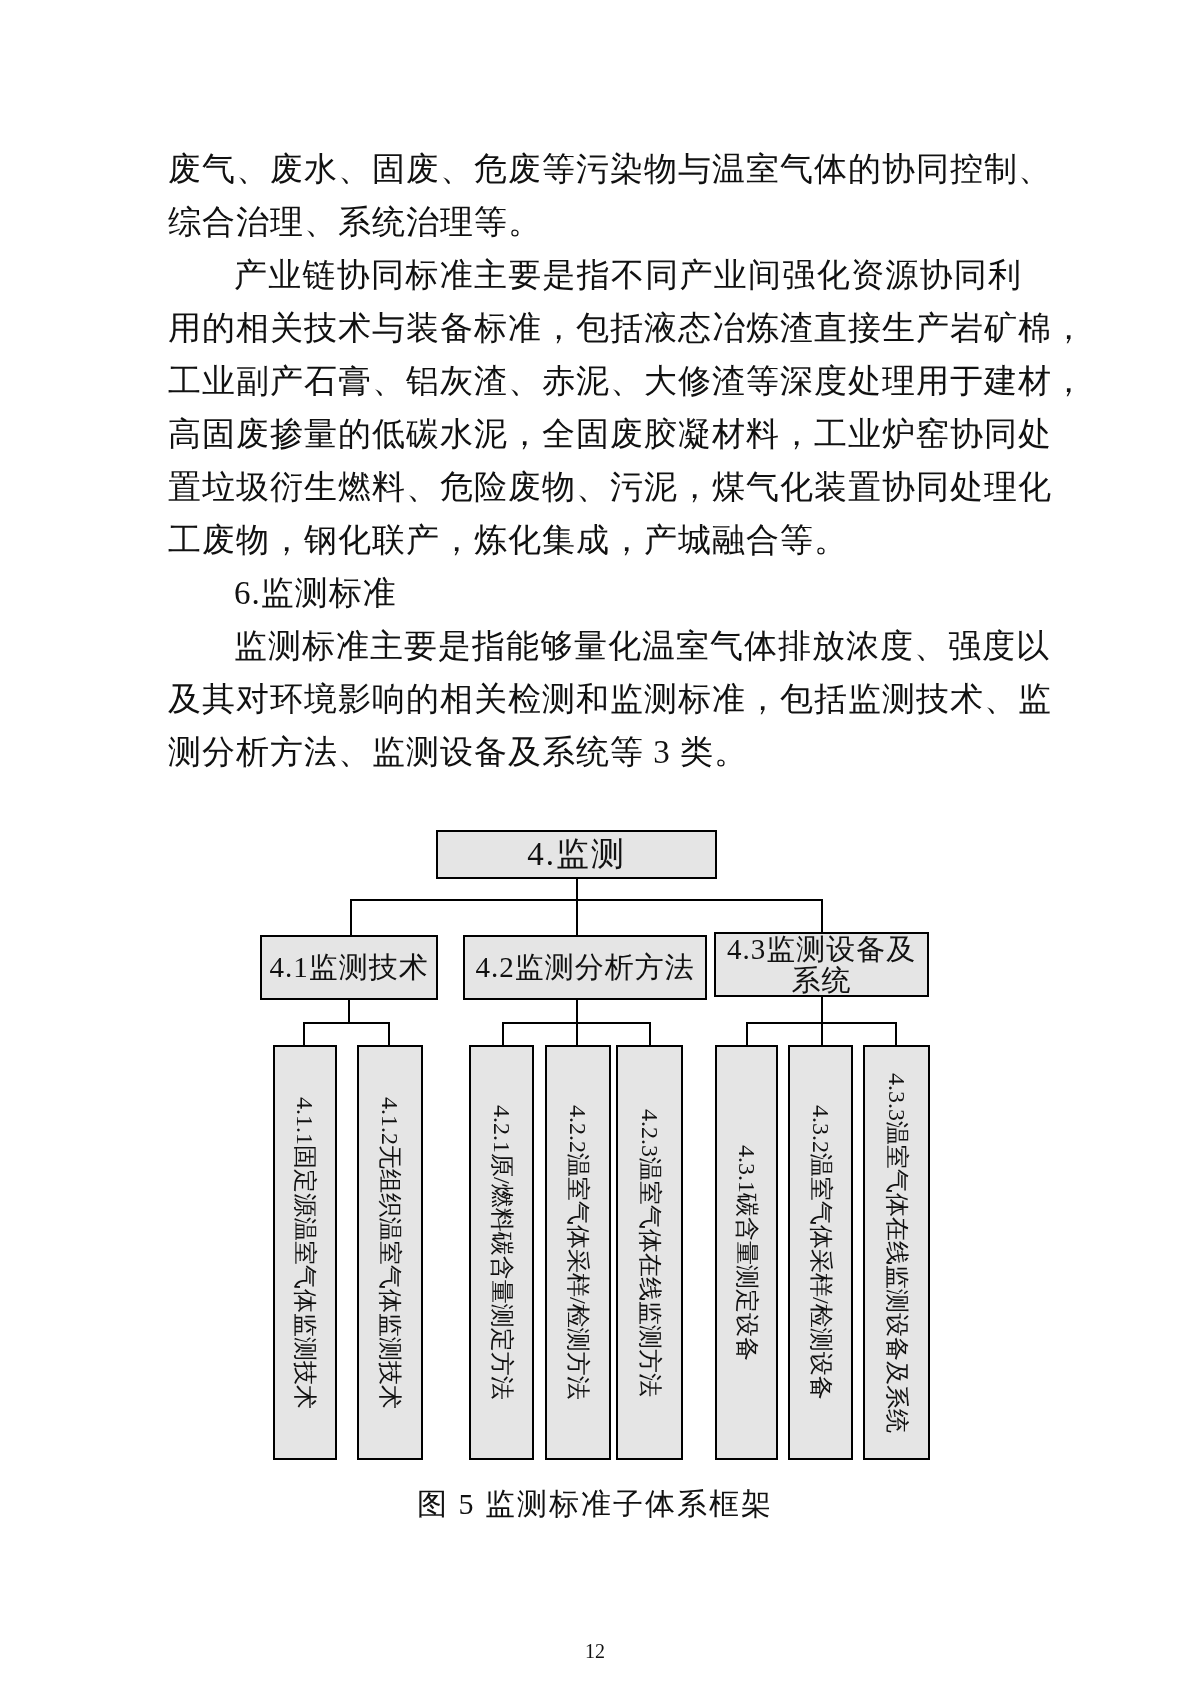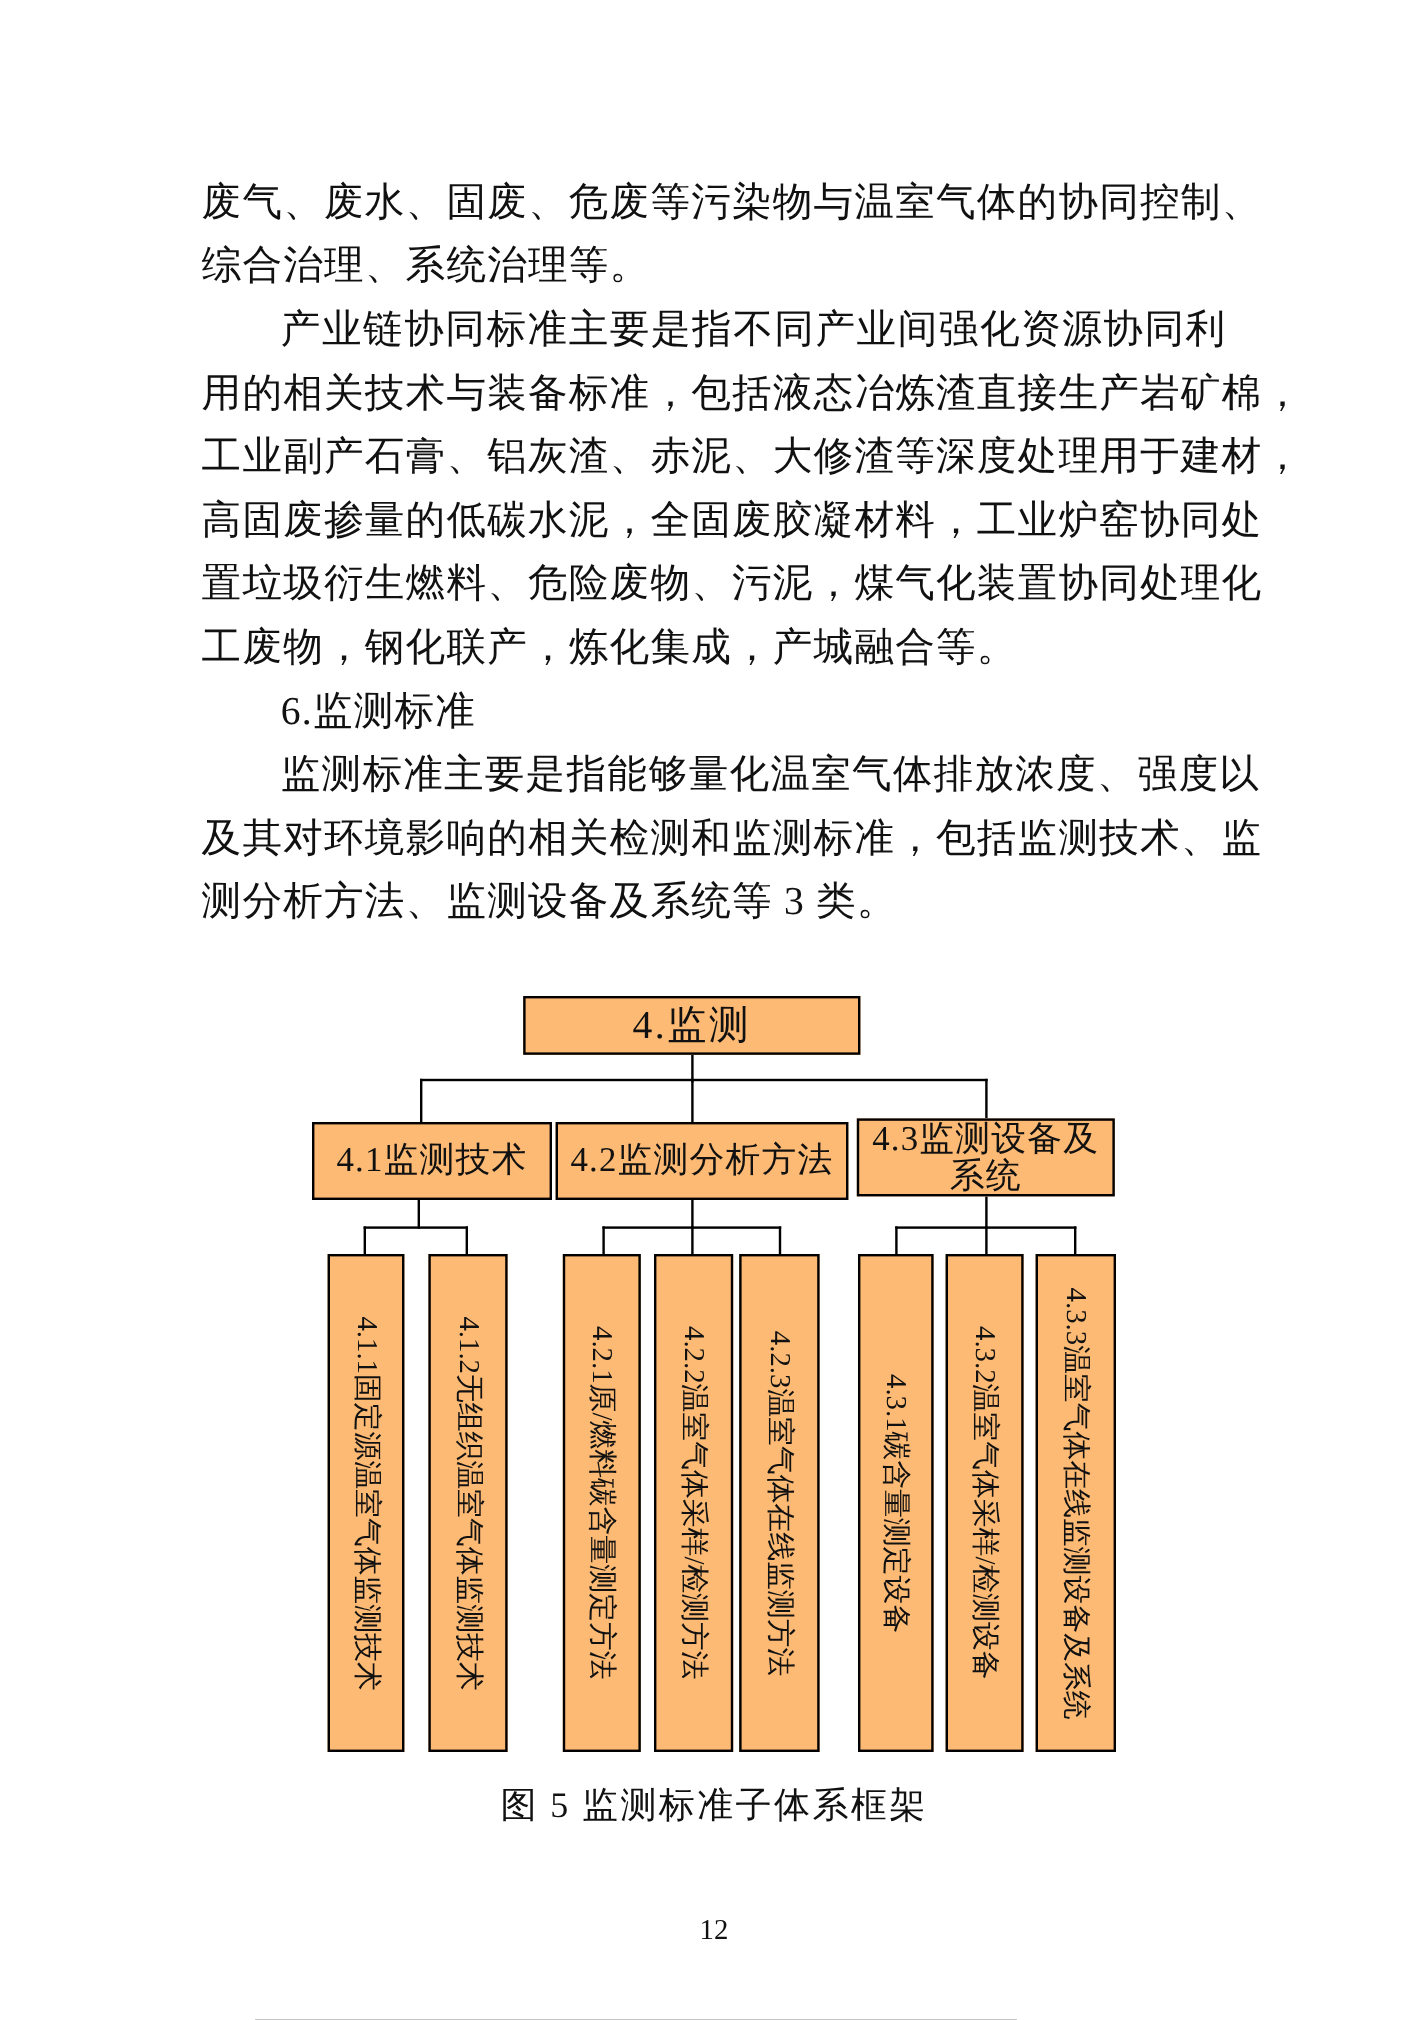--- a/index.html
+++ b/index.html
@@ -38,7 +38,7 @@
   .fbox {
     position: absolute;
     border: 2px solid #000;
-    background: #fdba74;
+    background: #e5e5e5;
     display: flex;
     align-items: center;
     justify-content: center;

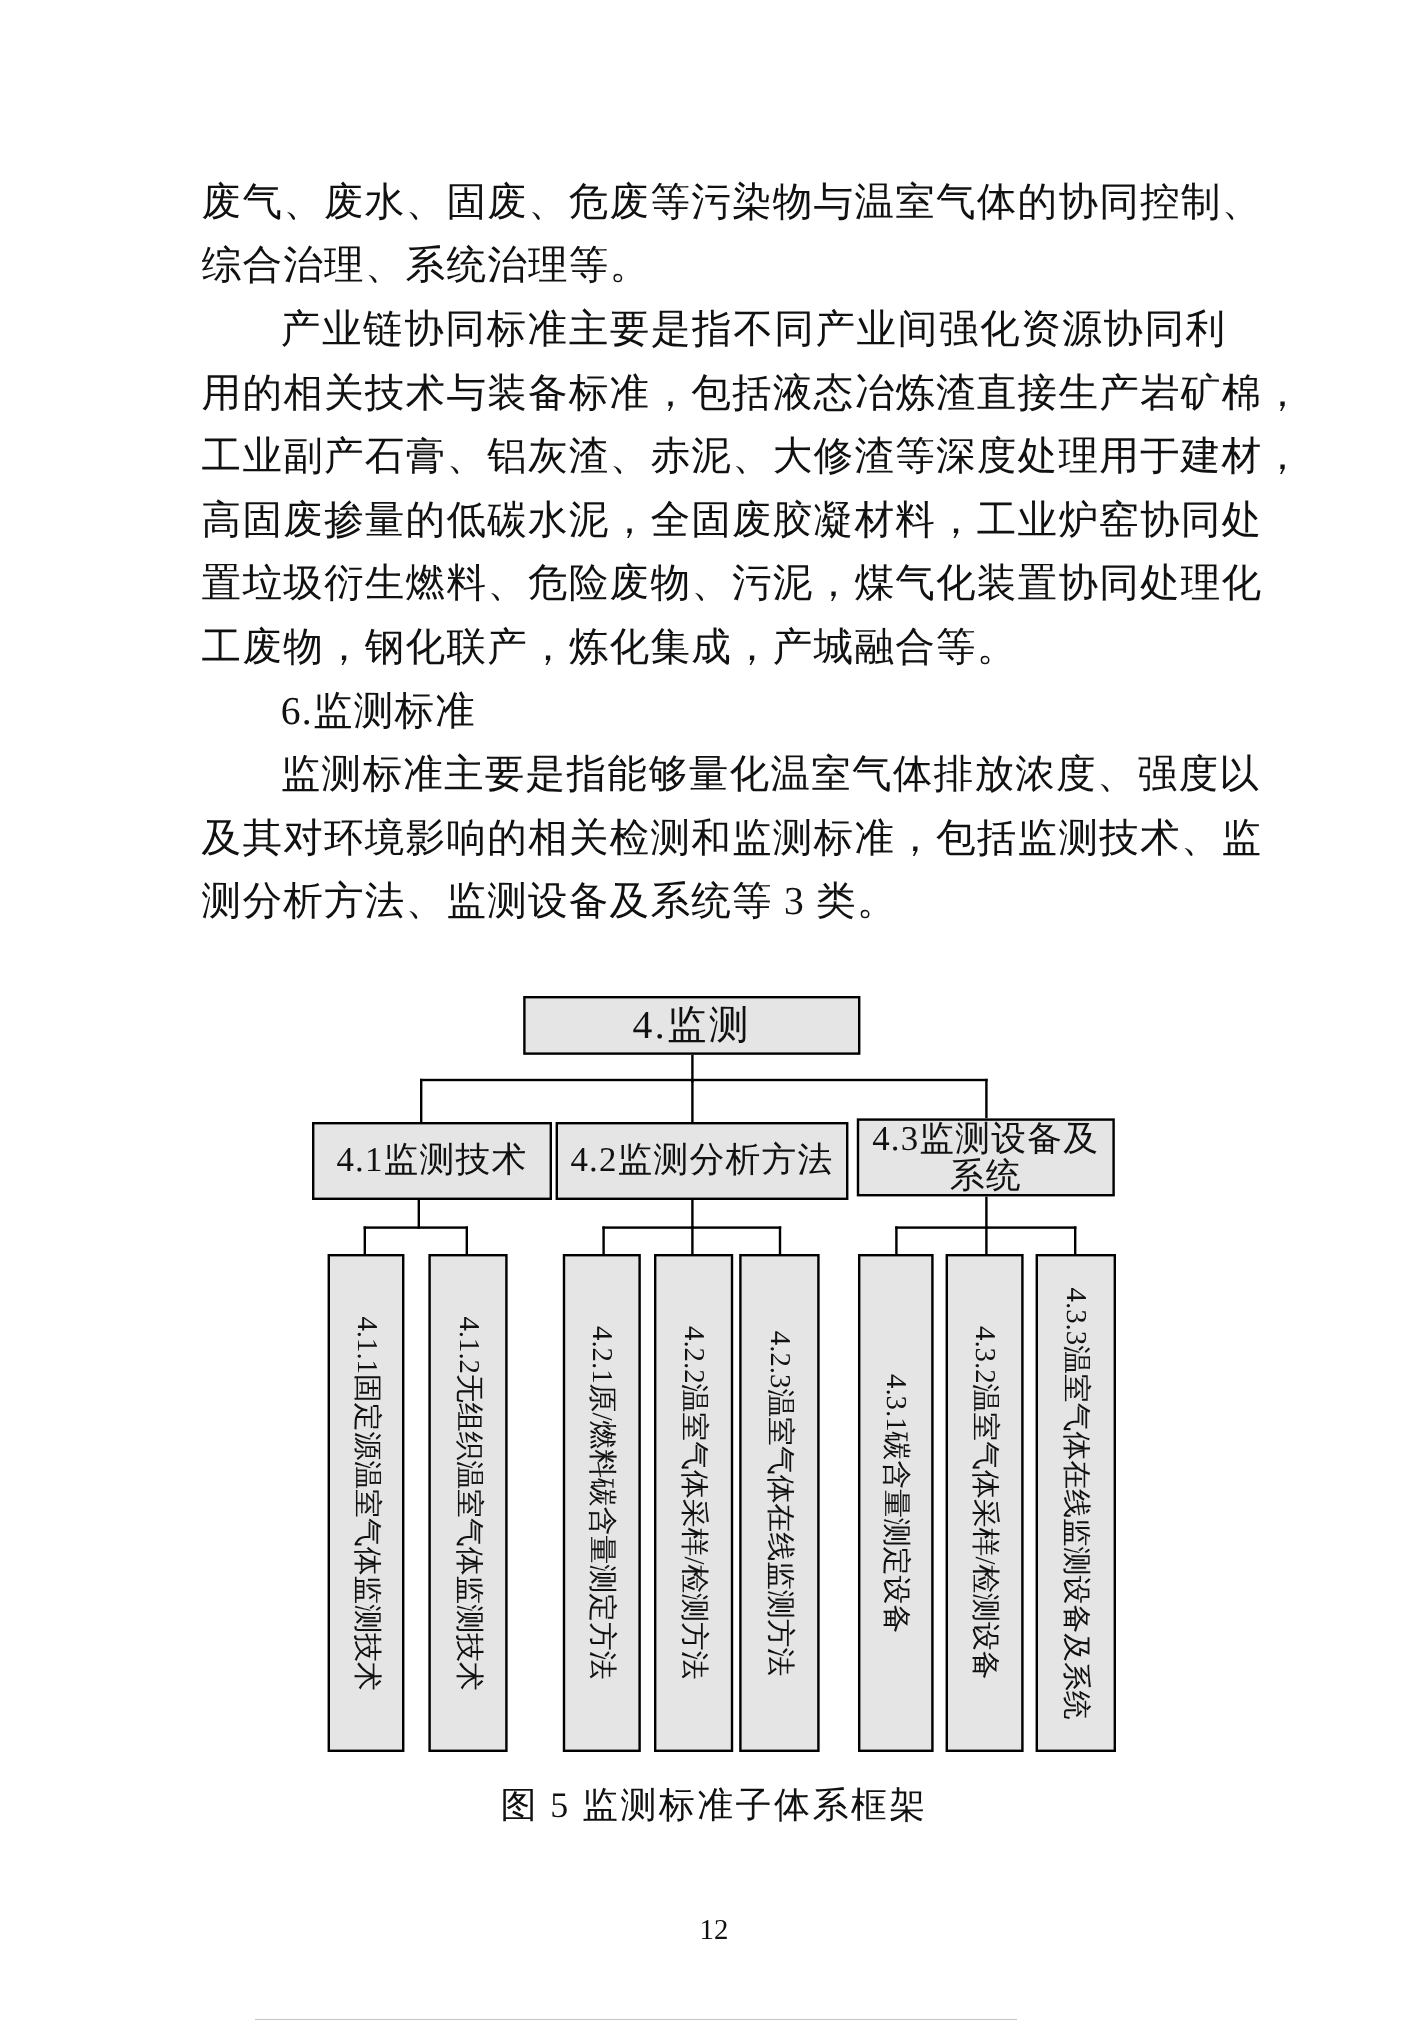--- a/index.html
+++ b/index.html
@@ -118,7 +118,7 @@
       <span>4.监测</span>
     </div>
 
-    <div class="fbox l2-box" style="left:260px;top:935px;width:200px;height:65px;">
+    <div class="fbox l2-box" style="left:260px;top:935px;width:178px;height:65px;">
       <span>4.1监测技术</span>
     </div>
     <div class="fbox l2-box" style="left:463px;top:935px;width:244px;height:65px;">

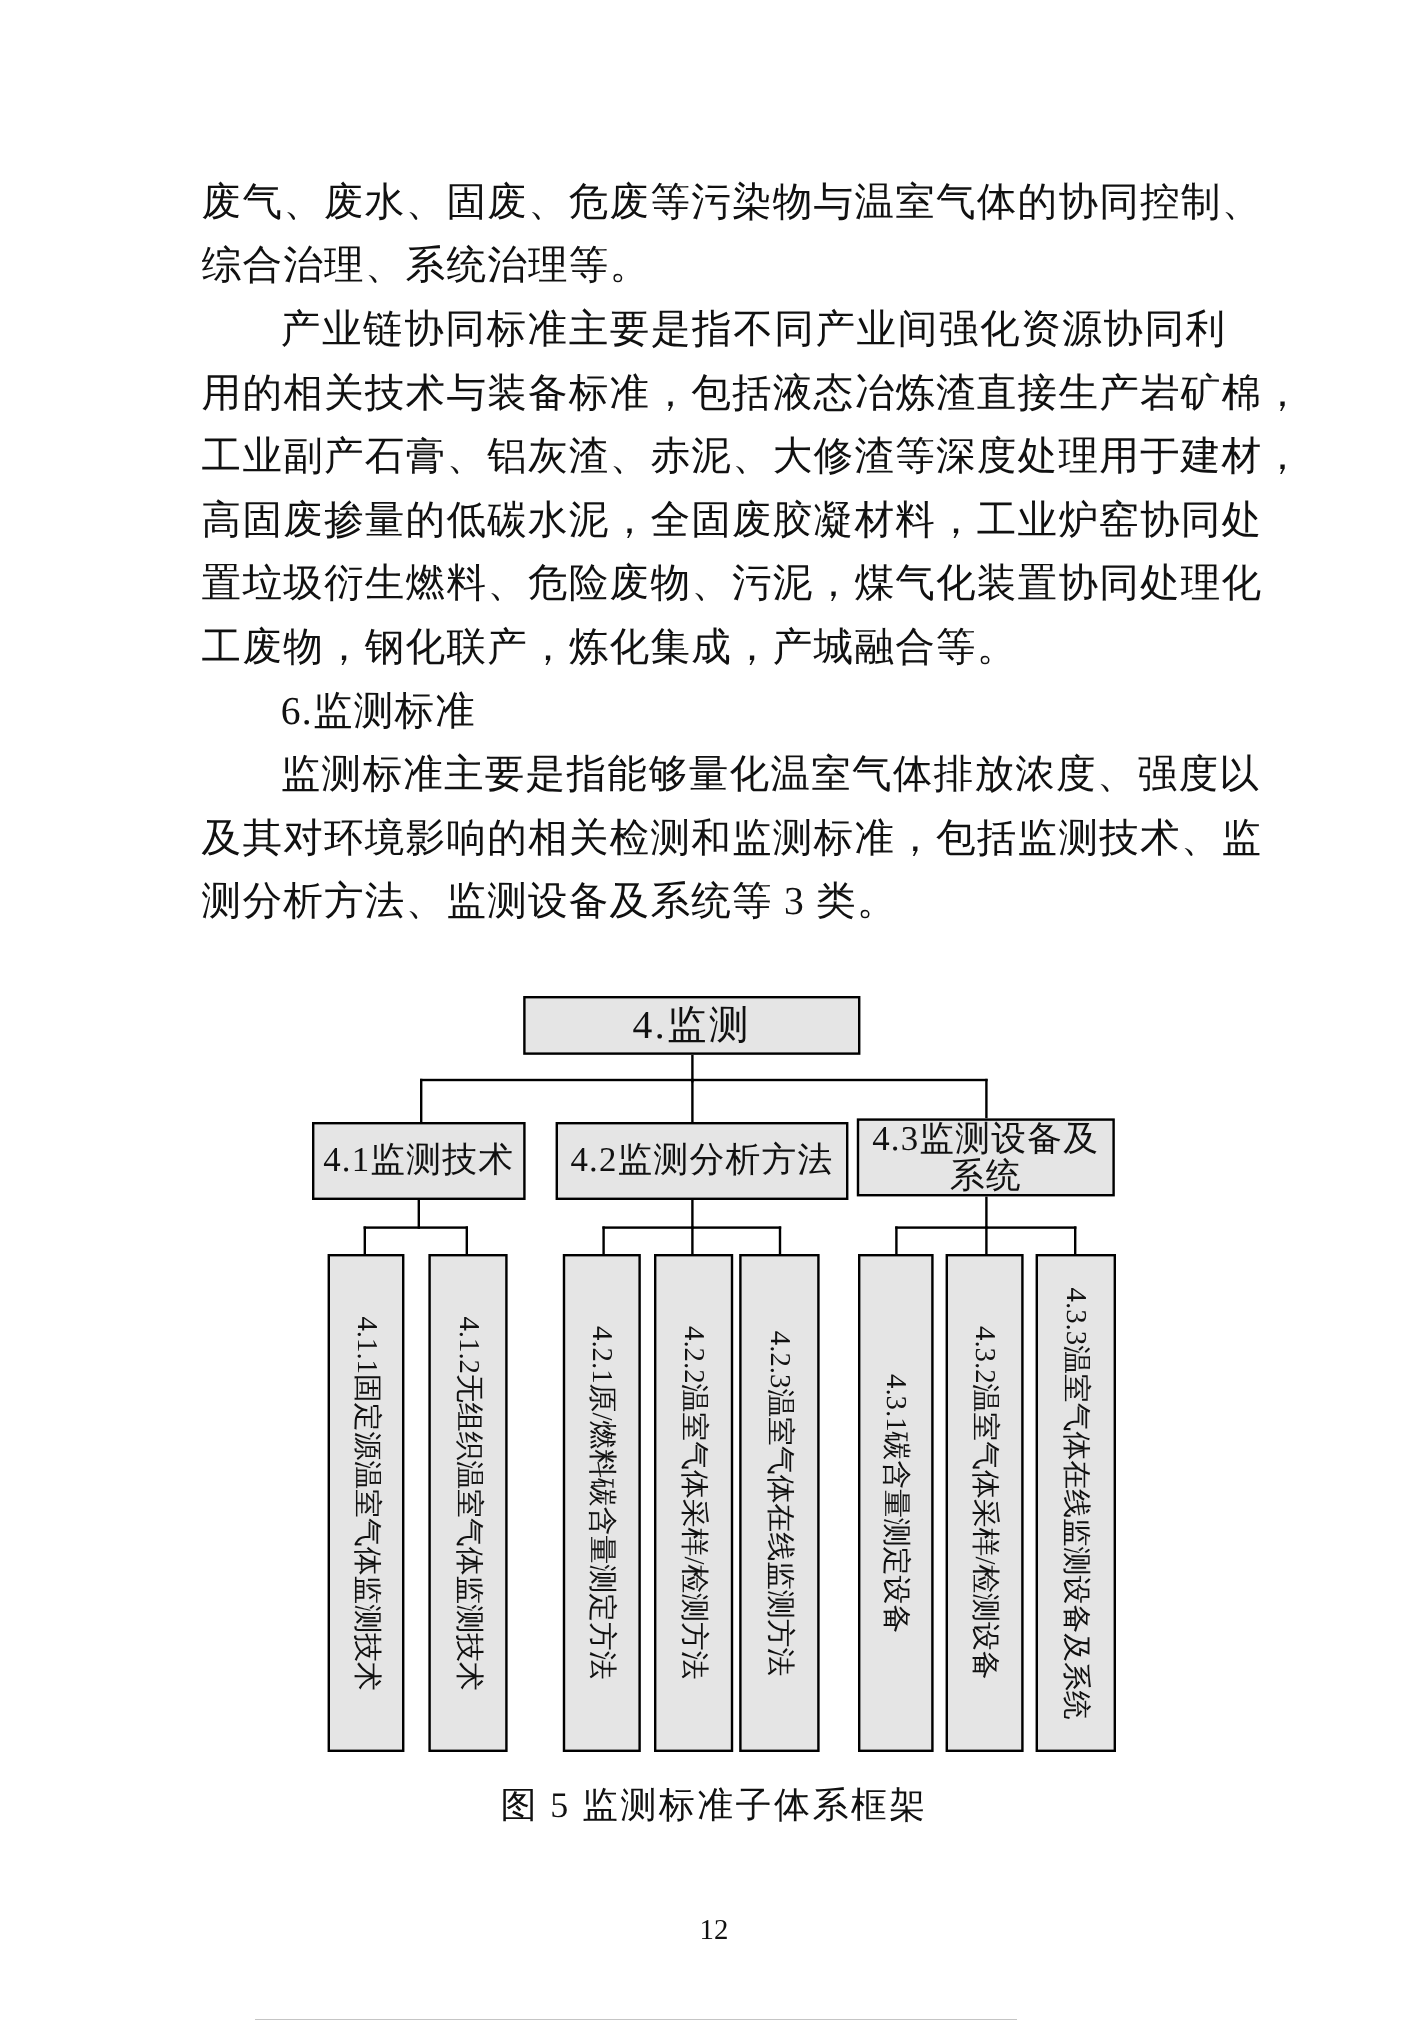--- a/index.html
+++ b/index.html
@@ -64,9 +64,9 @@
   .page-num {
     position: absolute;
     left: 0; right: 0;
-    top: 1596px;
+    top: 1640px;
     text-align: center;
-    font-size: 24px;
+    font-size: 20px;
   }
 </style>
 </head>

